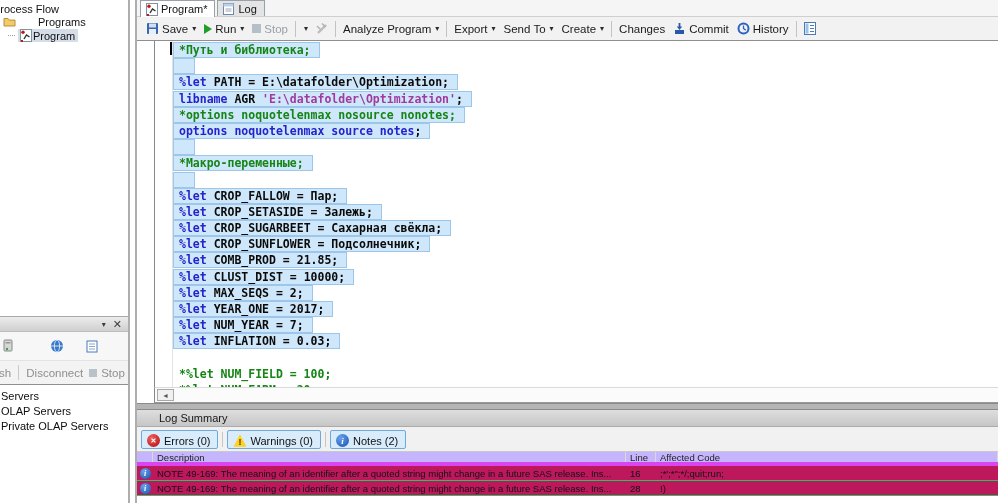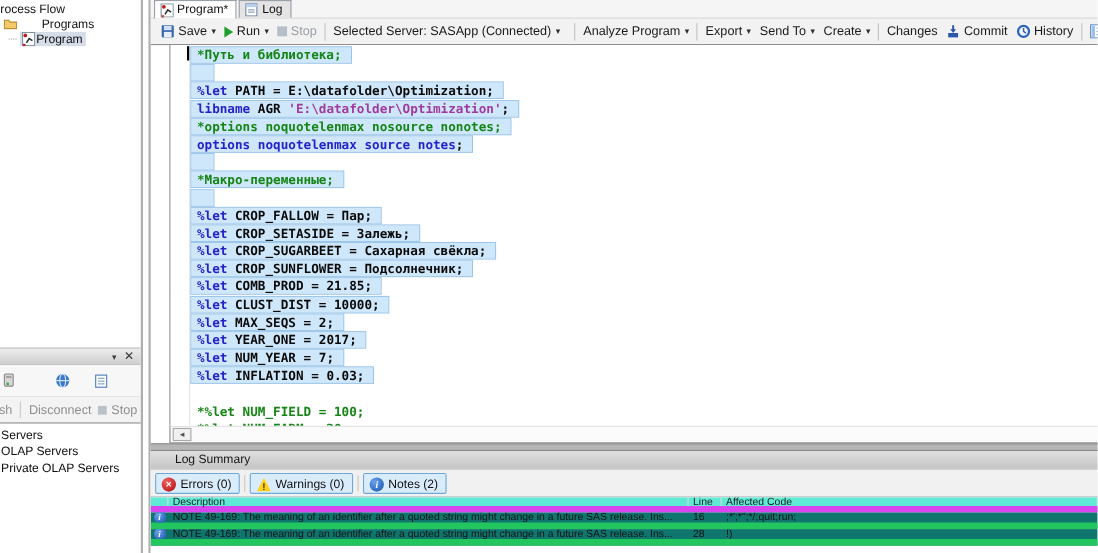--- a/index.html
+++ b/index.html
@@ -215,7 +215,6 @@
       </button>
       <span class="tb-sep"></span>
       <button class="tb-item">
-        <span>Selected Server: SASApp (Connected)</span>
           <span class="dd">▾</span>
       </button>
       <svg width="14" height="13" viewBox="0 0 14 13" style="margin:0 3px;">

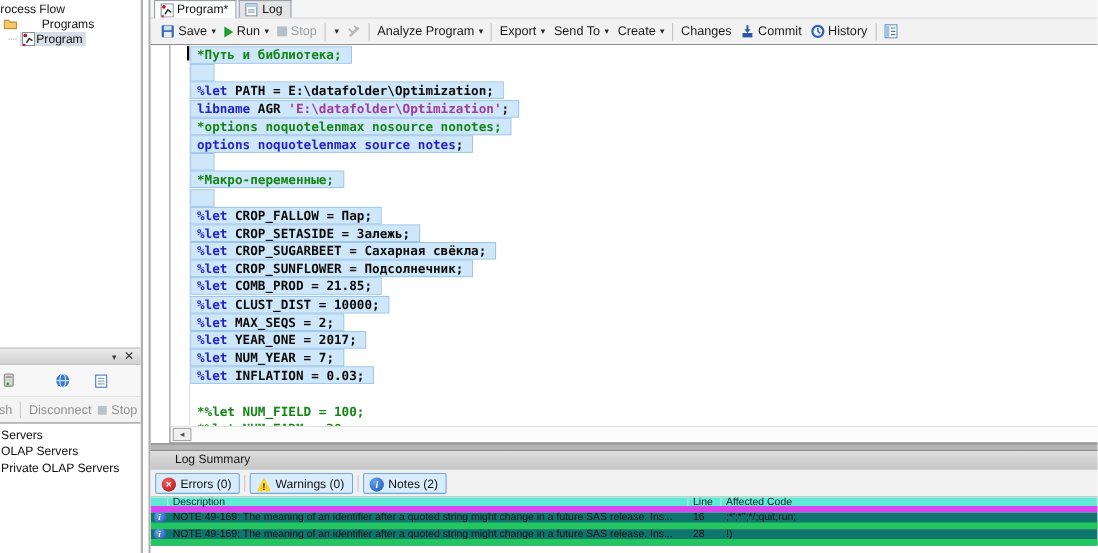--- a/index.html
+++ b/index.html
@@ -89,7 +89,7 @@
   .fic.small::after { font-size:8px; }
 
   .lp-table { flex:1; min-height:0; overflow:hidden; display:flex; flex-direction:column; font-size:9.5px; }
-  .lp-thead { display:flex; height:14px; background:#5eead4; border-bottom:6px solid #d946ef; color:#222; flex:none; }
+  .lp-thead { display:flex; height:14px; background:#c4b5fd; border-bottom:4px solid #d946ef; color:#222; flex:none; }
   .lp-thead > div { border-right:1px solid #d9d9d9; padding:0 4px; display:flex; align-items:center; }
   .c-icon { width:16px; flex:none; justify-content:center; display:flex; align-items:center; }
   .c-desc { width:473px; flex:none; }

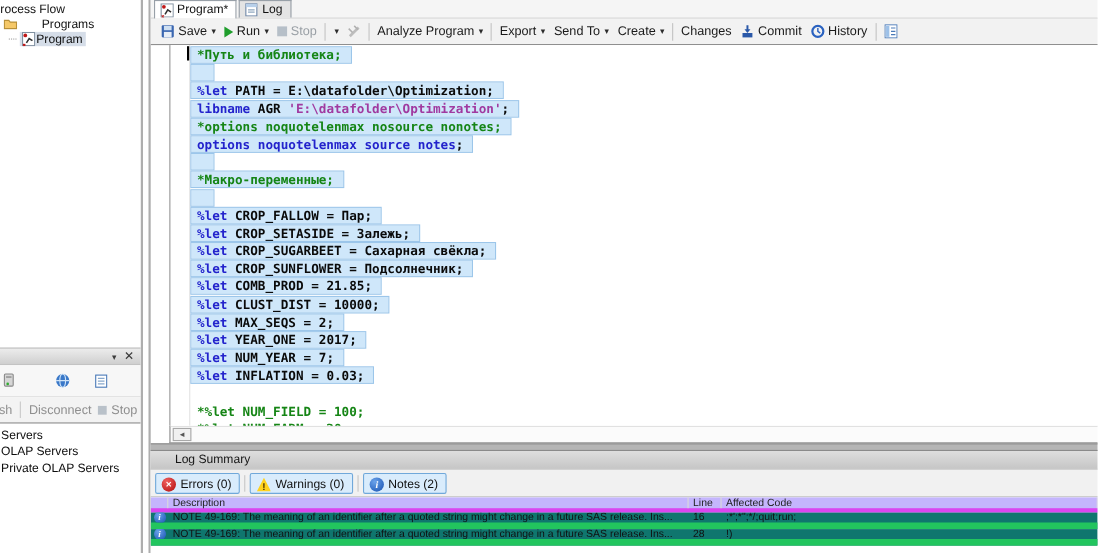--- a/index.html
+++ b/index.html
@@ -95,7 +95,7 @@
   .c-desc { width:473px; flex:none; }
   .c-line { width:30px; flex:none; }
   .c-code { flex:1; }
-  .lp-row { display:flex; height:15px; background:#0f766e; border-bottom:6px solid #22c55e; flex:none; }
+  .lp-row { display:flex; height:15px; background:#be185d; border-bottom:1px solid #22c55e; flex:none; }
   .lp-row > div { padding:0 4px; overflow:hidden; white-space:nowrap; display:flex; align-items:center; }
 </style>
 </head>

